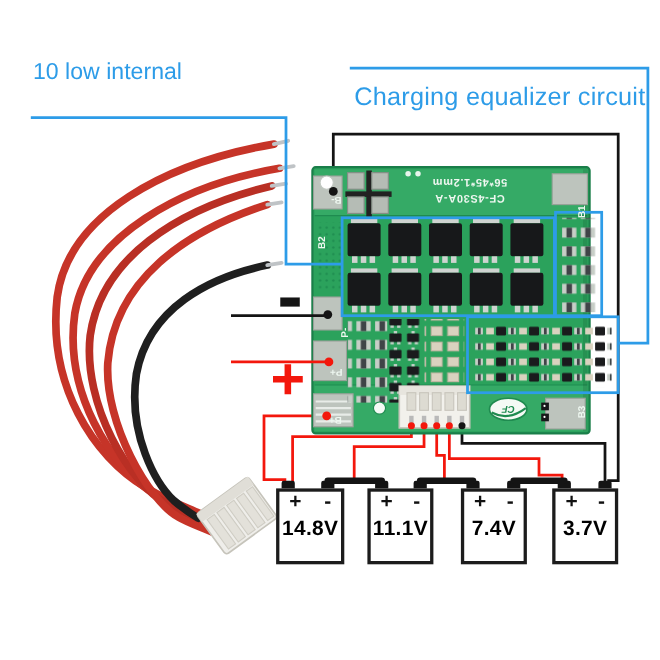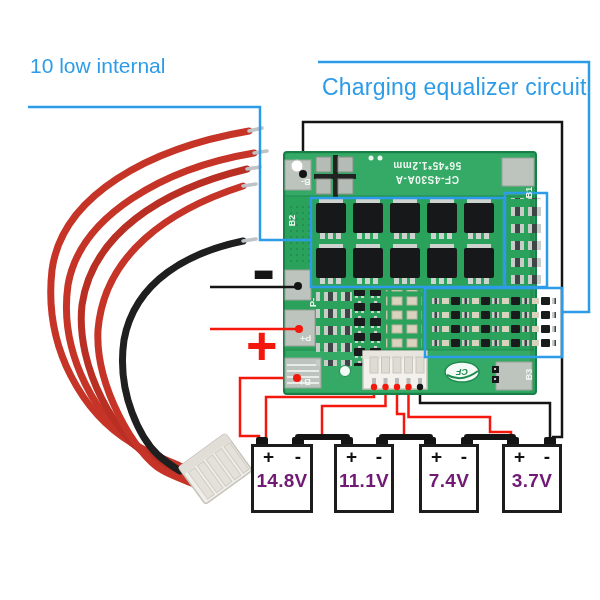--- a/index.html
+++ b/index.html
@@ -13,7 +13,7 @@
   .pack-plus{position:absolute;left:246px;top:318px;font-size:54px;font-weight:bold;color:#f3170c;line-height:1;}
   .battery{position:absolute;top:444px;height:69px;background:#fff;border:3px solid #1c1c1c;box-sizing:border-box;}
   .bat-terms{display:flex;justify-content:space-between;padding:0 9px;font-size:19px;font-weight:bold;color:#111;line-height:1.05;}
-  .bat-volt{text-align:center;font-size:19px;font-weight:bold;color:#701a75;margin-top:3px;letter-spacing:.3px;}
+  .bat-volt{text-align:center;font-size:19px;font-weight:bold;color:#000000;margin-top:3px;letter-spacing:.3px;}
   .silk{position:absolute;color:#eef7f0;font-weight:bold;font-size:9px;line-height:1;white-space:nowrap;}
   .silk-model{left:352px;top:159px;width:150px;text-align:center;font-size:10px;line-height:1.35;
               letter-spacing:.6px;transform:rotate(180deg);}

